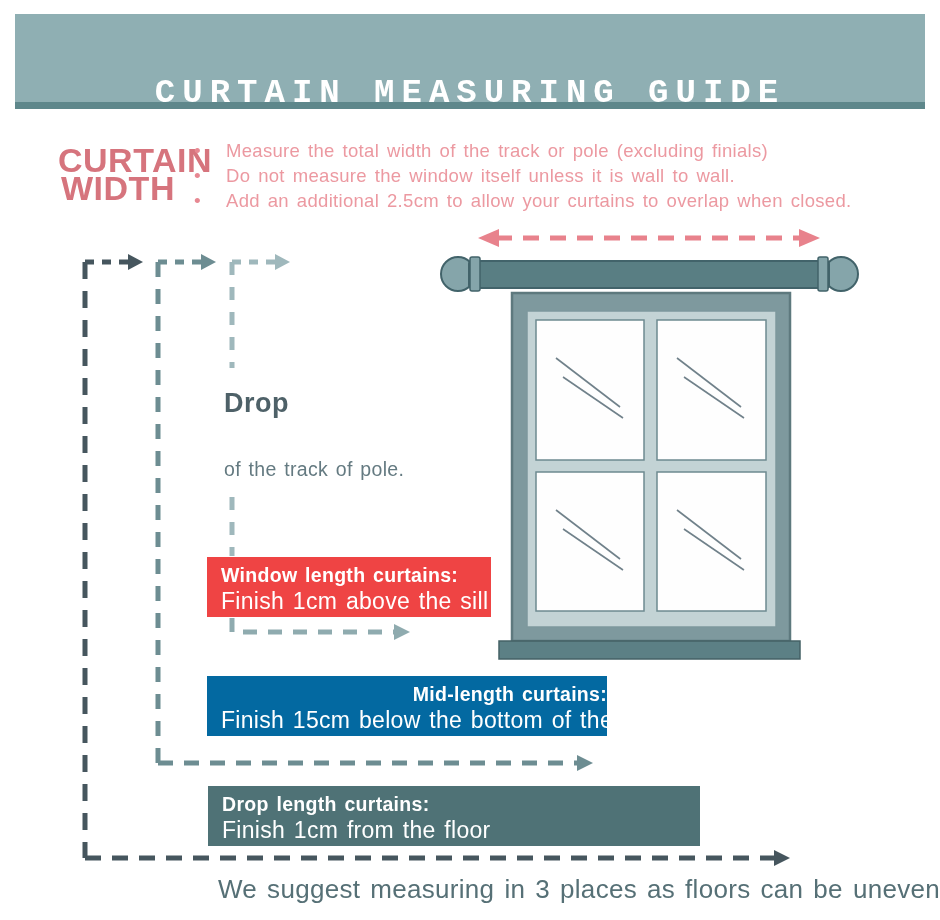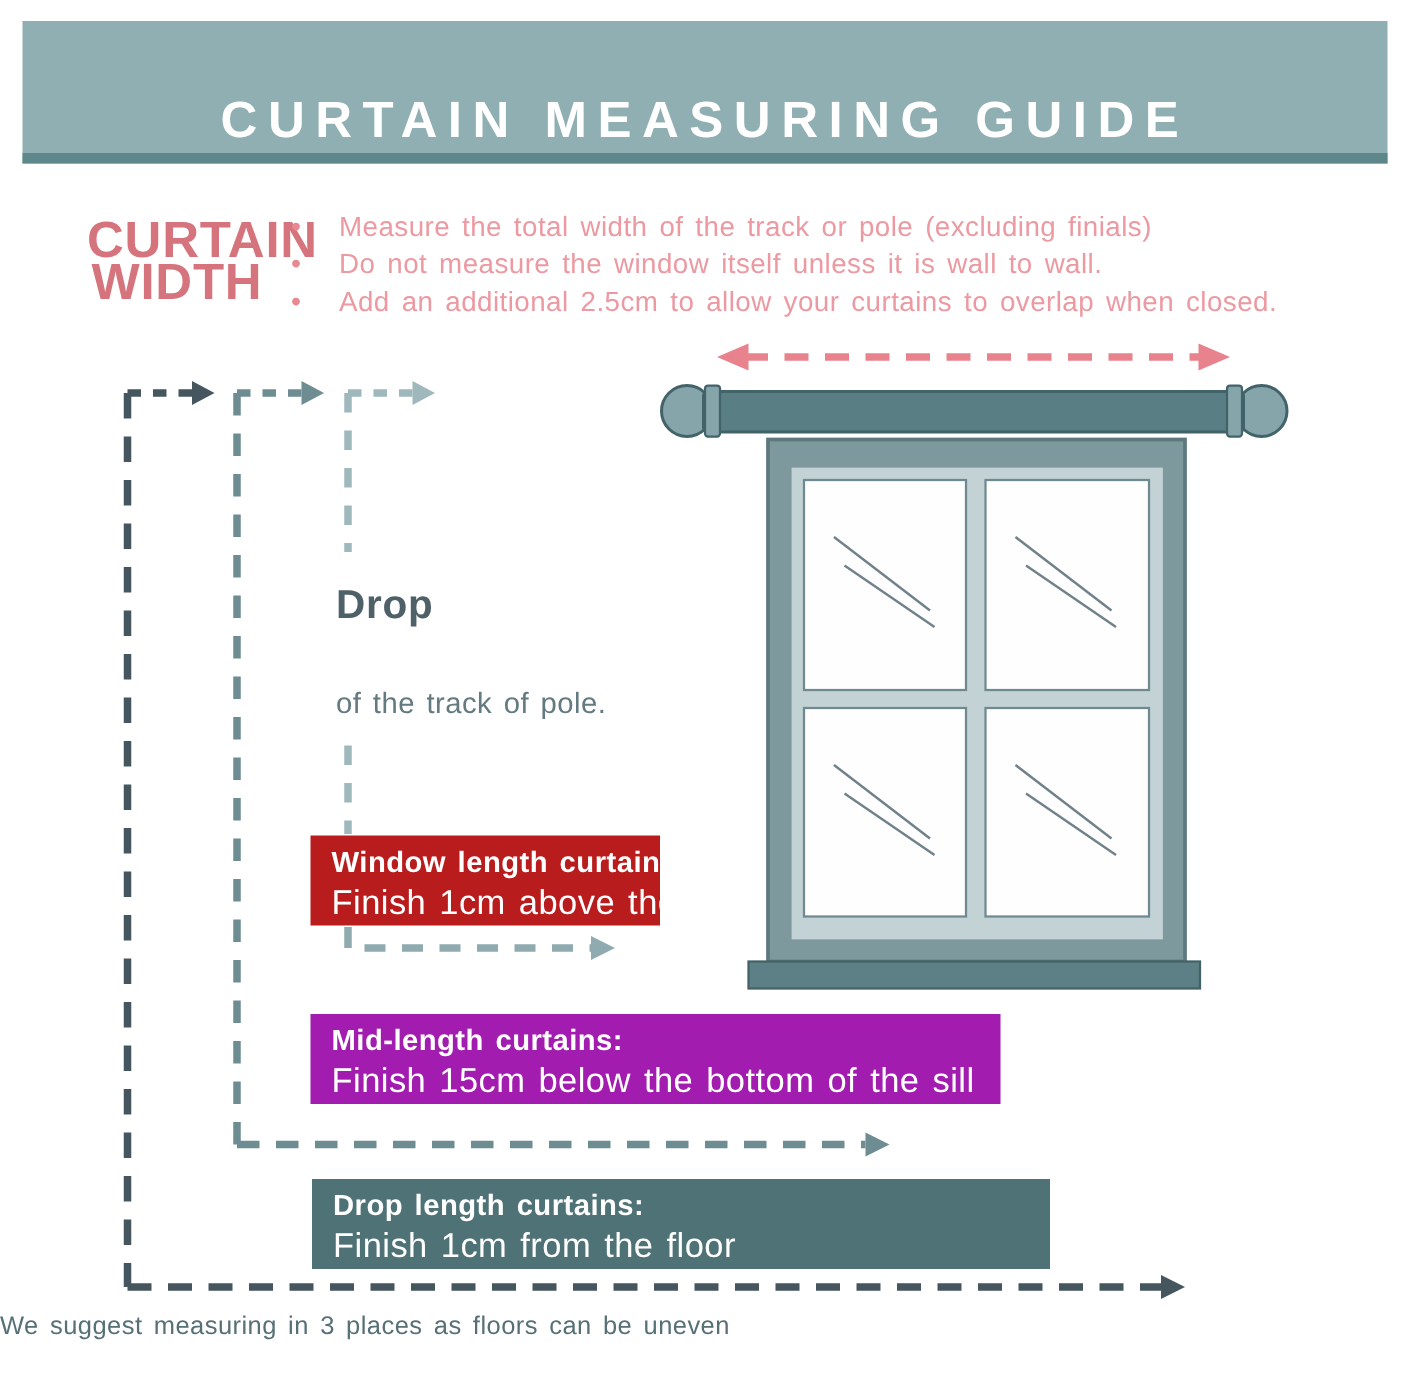--- a/index.html
+++ b/index.html
@@ -12,10 +12,11 @@
   
   .banner{left:15px;top:14px;width:910px;height:95px;background:#8FAFB3;}
   .banner-title{
-    position:absolute;left:0;top:0;width:100%;height:88px;
+    position:absolute;left:0;top:12px;width:100%;height:88px;
     display:flex;align-items:center;justify-content:center;
     color:#ffffff;font-size:34px;font-weight:bold;letter-spacing:7px;
     white-space:nowrap;
+    font-family:Liberation Mono, monospace;
   }
   .banner-strip{position:absolute;left:0;bottom:0;width:100%;height:7px;background:#5E878B;}
 

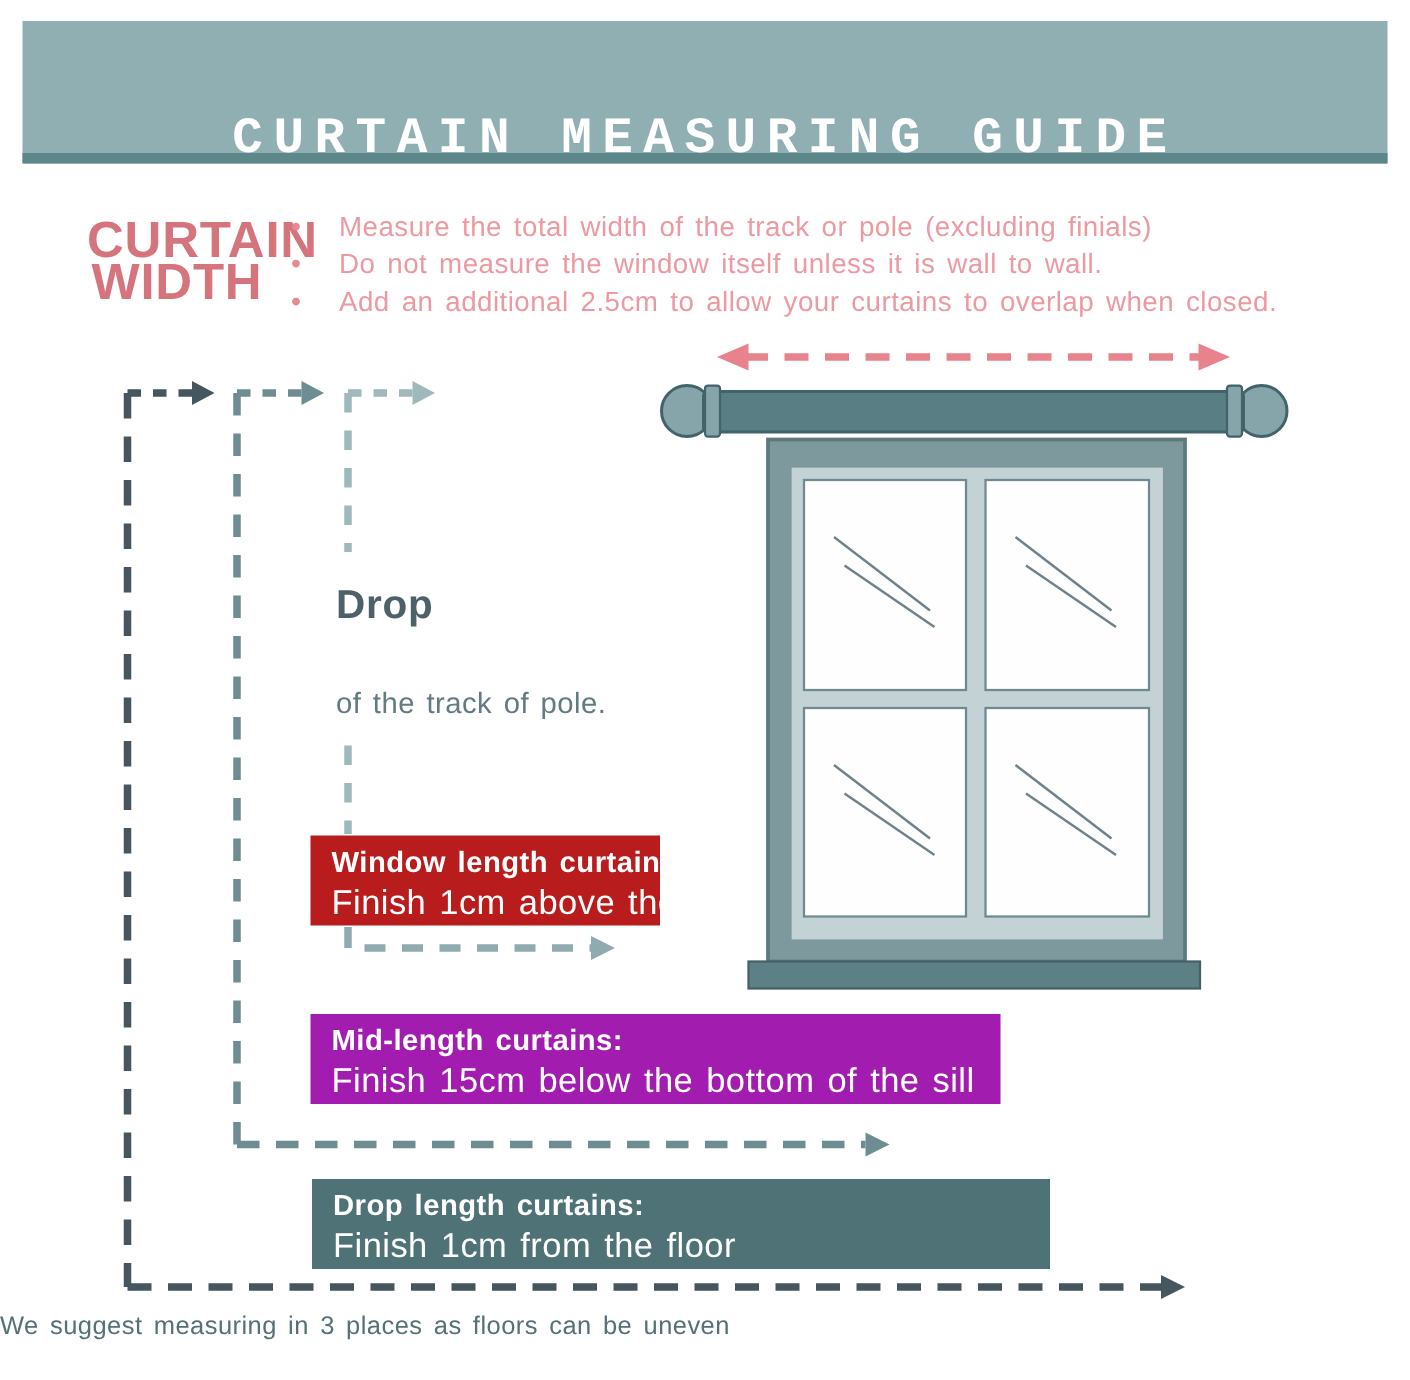--- a/index.html
+++ b/index.html
@@ -46,7 +46,7 @@
   .len-box{color:#ffffff;padding:5px 0 0 14px;box-sizing:border-box;}
   .len-box .bt{font-size:19.5px;font-weight:bold;line-height:26px;letter-spacing:0.3px;word-spacing:2px;white-space:nowrap;}
   .len-box .bd{font-size:23px;font-weight:normal;line-height:26px;letter-spacing:0.3px;word-spacing:2px;white-space:nowrap;}
-  .box-window{left:207px;top:557px;width:233px;height:60px;background:#b91c1c;}
+  .box-window{left:207px;top:557px;width:284px;height:60px;background:#ef4444;}
   .box-mid{left:207px;top:676px;width:460px;height:60px;background:#a21caf;}
   .box-floor{left:208px;top:786px;width:492px;height:60px;background:#4F7276;}
 

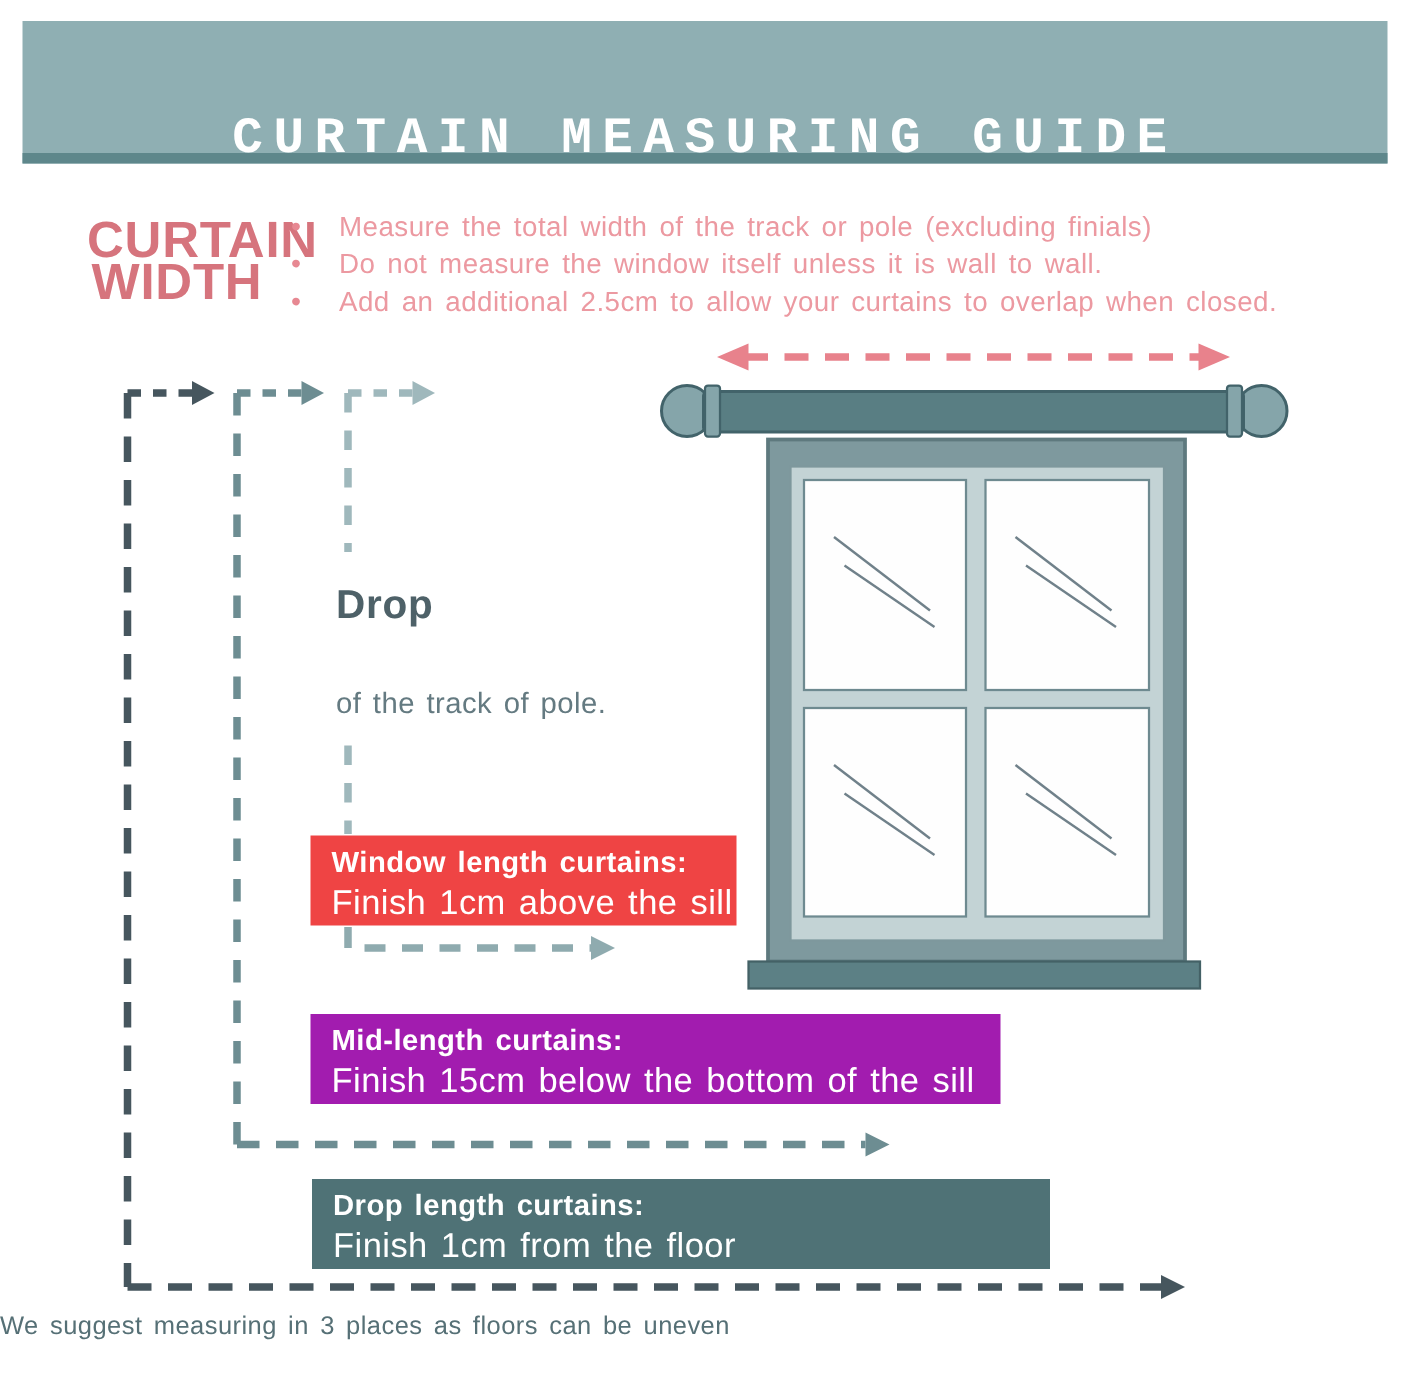--- a/index.html
+++ b/index.html
@@ -47,7 +47,7 @@
   .len-box .bt{font-size:19.5px;font-weight:bold;line-height:26px;letter-spacing:0.3px;word-spacing:2px;white-space:nowrap;}
   .len-box .bd{font-size:23px;font-weight:normal;line-height:26px;letter-spacing:0.3px;word-spacing:2px;white-space:nowrap;}
   .box-window{left:207px;top:557px;width:284px;height:60px;background:#ef4444;}
-  .box-mid{left:207px;top:676px;width:460px;height:60px;background:#a21caf;}
+  .box-mid{left:207px;top:676px;width:400px;height:60px;background:#0369a1;text-align:right;}
   .box-floor{left:208px;top:786px;width:492px;height:60px;background:#4F7276;}
 
   

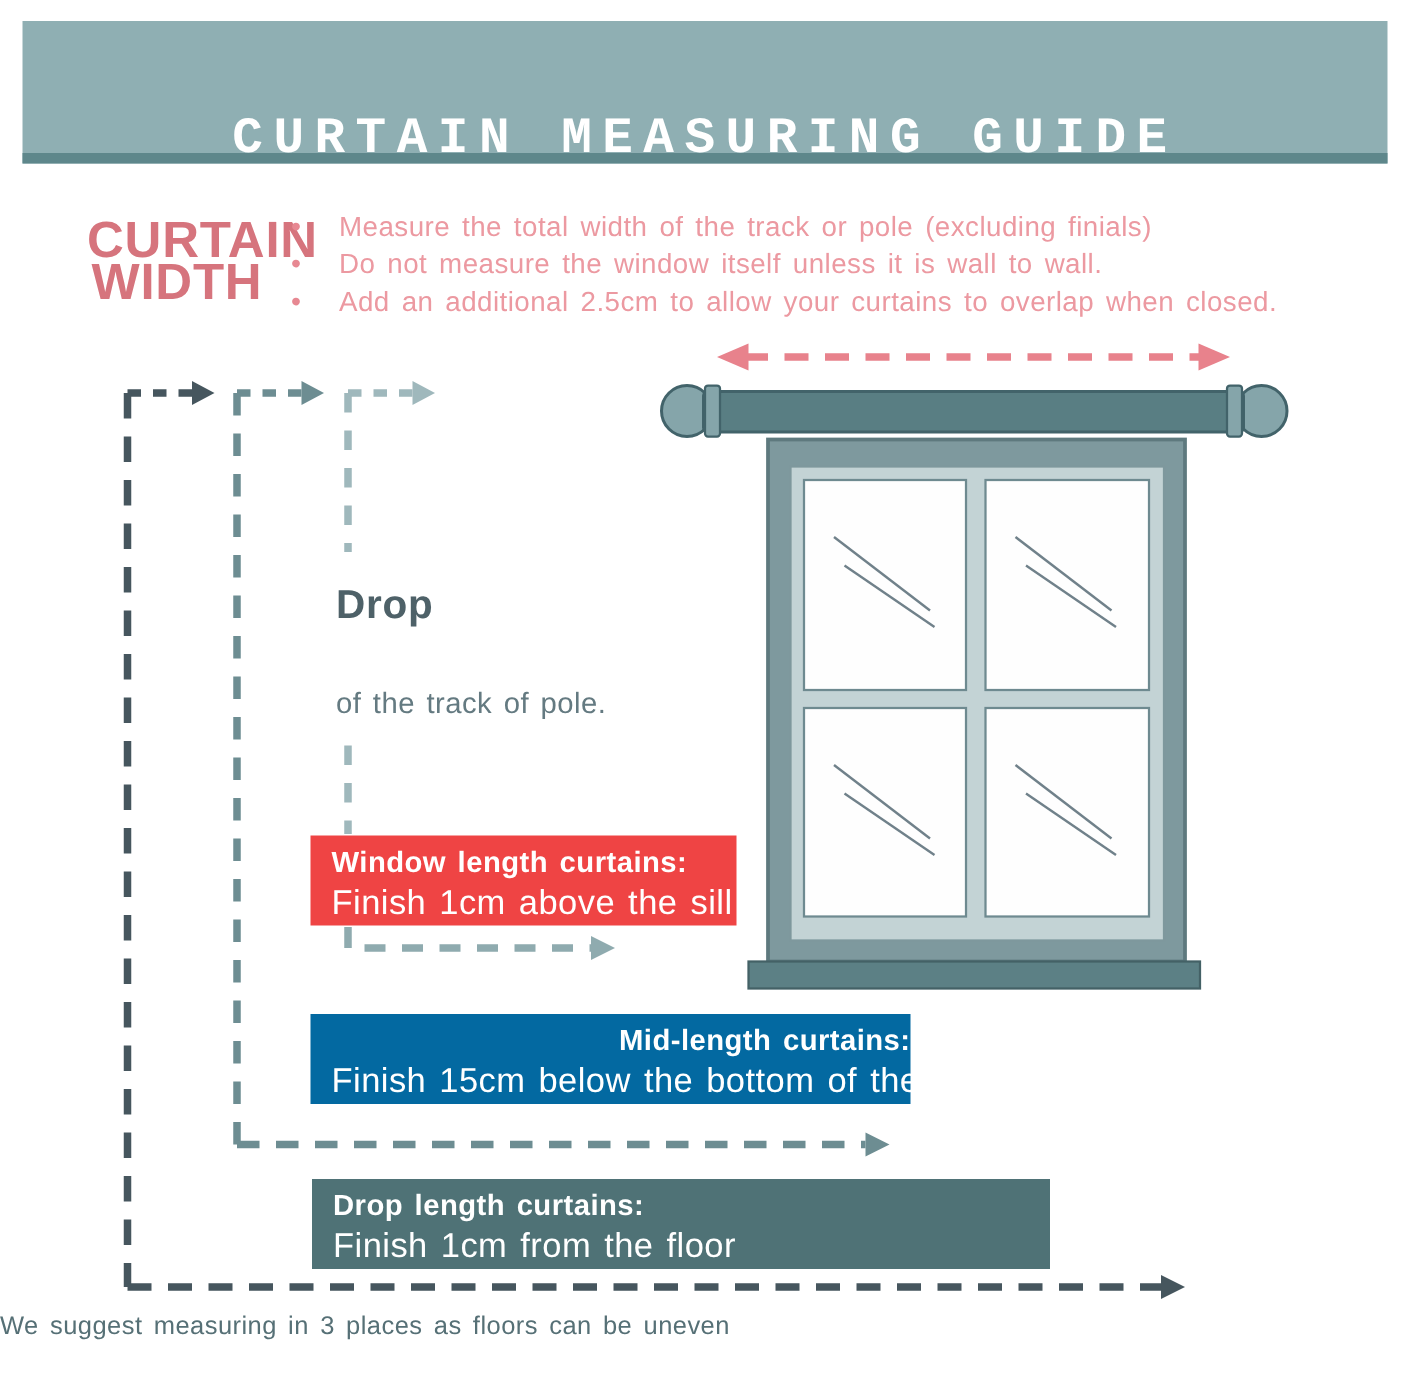--- a/index.html
+++ b/index.html
@@ -52,8 +52,8 @@
 
   
   .footer-note{
-    left:0;top:874px;width:940px;text-align:left;
-    color:#567076;font-size:17px;letter-spacing:0.3px;word-spacing:2.5px;
+    left:0;top:874px;width:940px;text-align:right;
+    color:#567076;font-size:26px;letter-spacing:0.3px;word-spacing:2.5px;
   }
 
   svg{display:block;}

